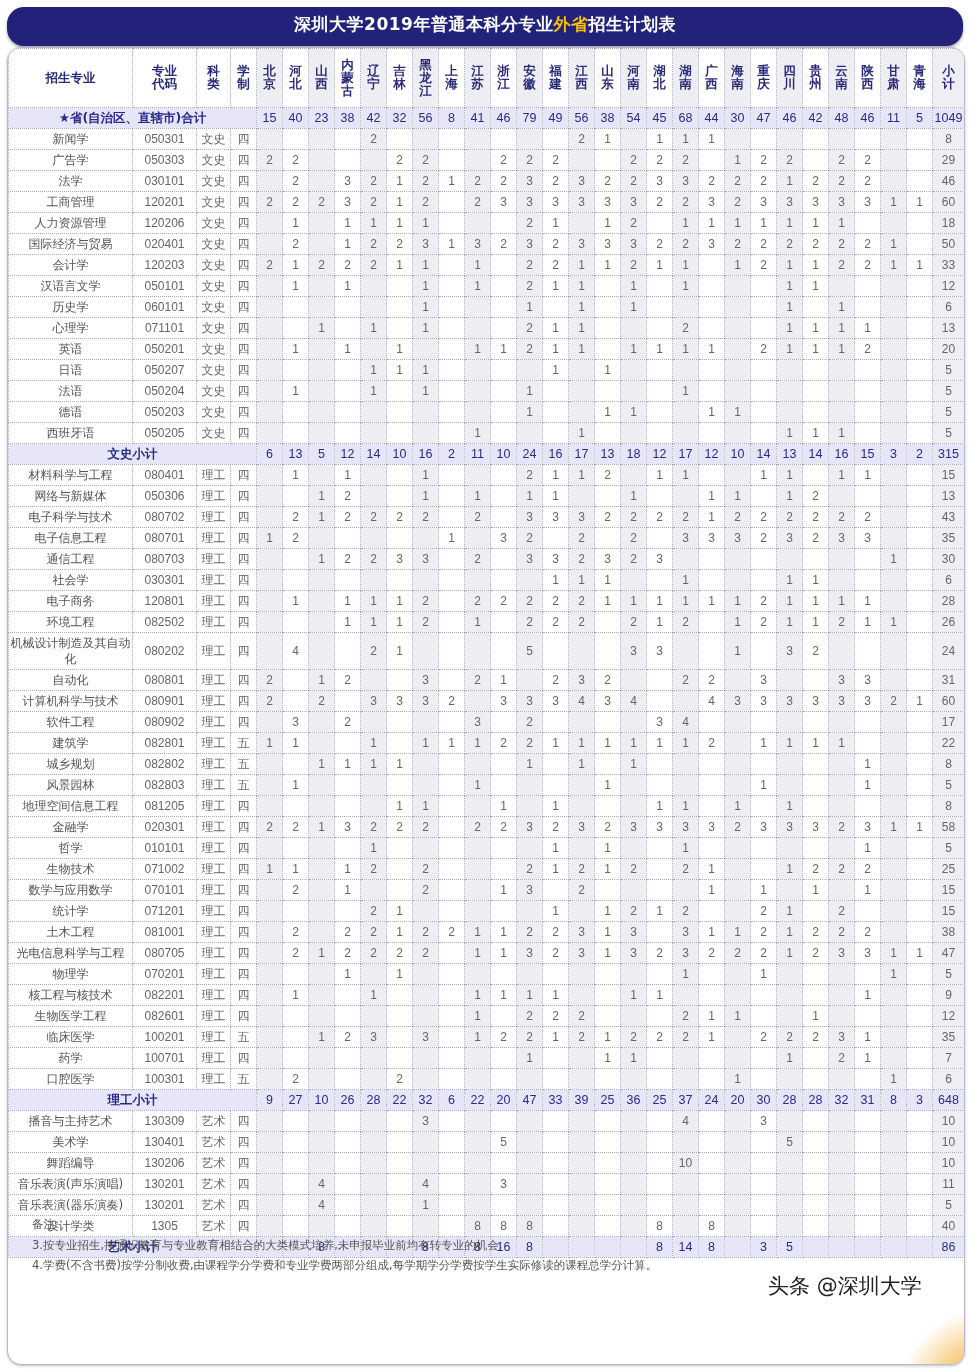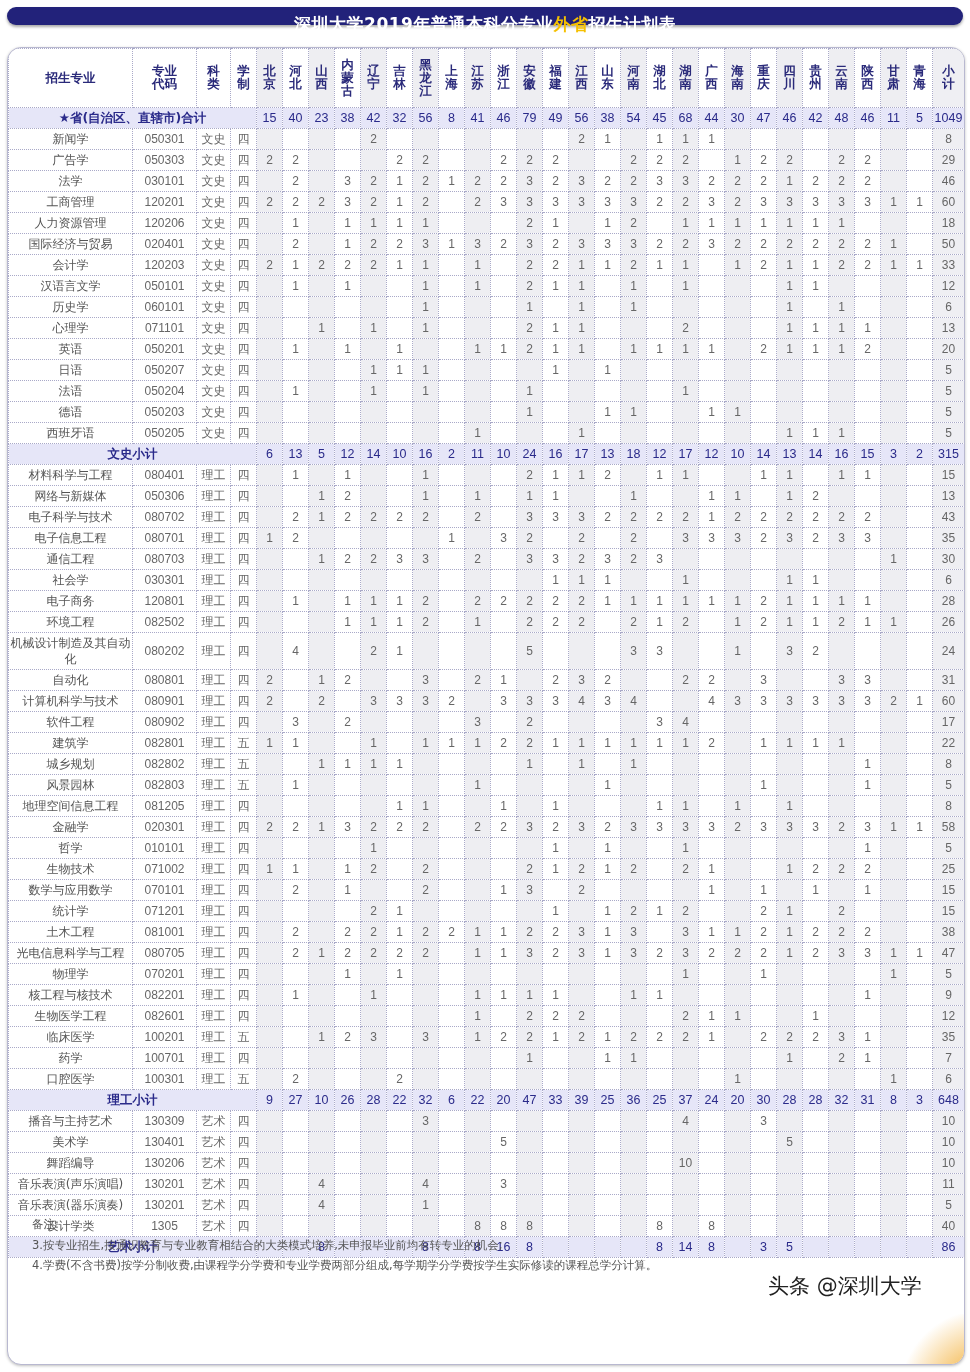--- a/index.html
+++ b/index.html
@@ -4,7 +4,7 @@
 <style>
   html, body { margin:0; padding:0; background:#ffffff; }
   body { width:970px; height:1372px; position:relative; font-family:"DejaVu Sans", sans-serif; color:#555; overflow:hidden; }
-  .title-bar { position:absolute; left:7px; top:7px; width:956px; height:18px; background:#22227a; border-radius:17px; box-shadow:0 2px 3px rgba(0,0,0,0.35); color:#fff; text-align:center; font-size:17px; font-weight:bold; line-height:34px; letter-spacing:0.5px; }
+  .title-bar { position:absolute; left:7px; top:7px; width:956px; height:39px; background:#22227a; border-radius:17px; box-shadow:0 2px 3px rgba(0,0,0,0.35); color:#fff; text-align:center; font-size:17px; font-weight:bold; line-height:34px; letter-spacing:0.5px; }
   .title-bar .hl { color:#f5c000; }
   .card { position:absolute; left:7px; top:47px; width:956px; height:1316px; border:1px solid #b8b8d0; border-radius:14px; box-shadow:0 1px 3px rgba(0,0,0,0.25); overflow:hidden; background:#fff; }
   table { border-collapse:collapse; table-layout:fixed; position:absolute; left:0; top:0; width:956px; }

